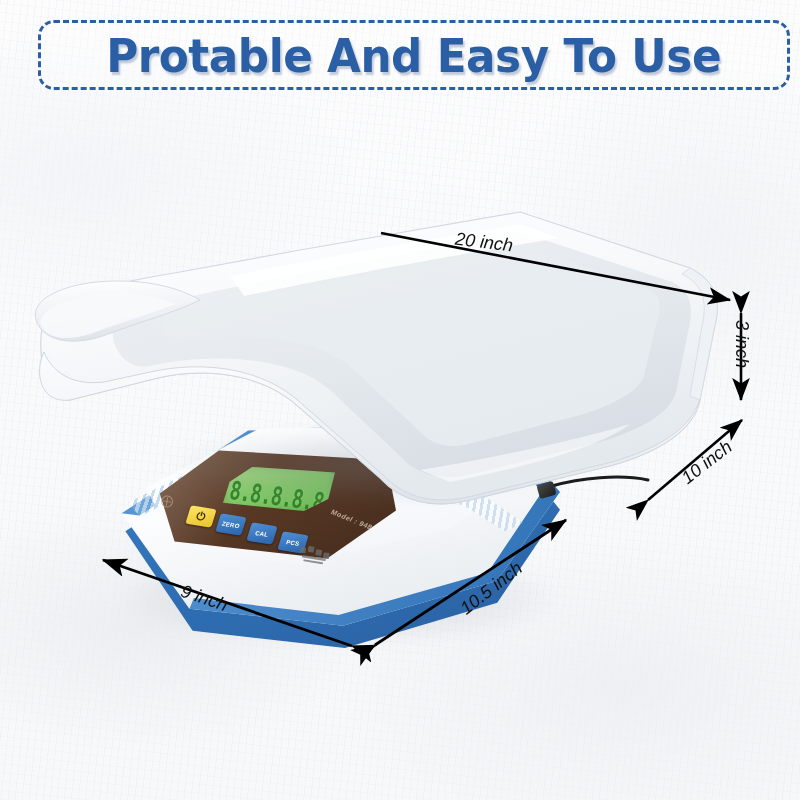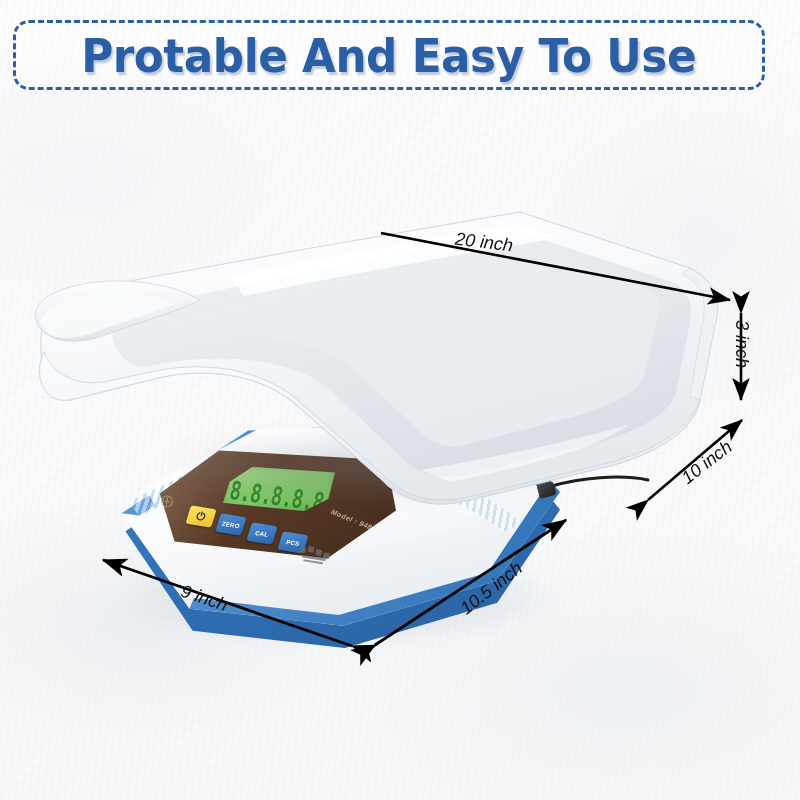--- a/index.html
+++ b/index.html
@@ -33,7 +33,7 @@
   
   .banner {
     position: absolute;
-    left: 13px;
+    left: 38px;
     top: 20px;
     width: 752px;
     height: 70px;

